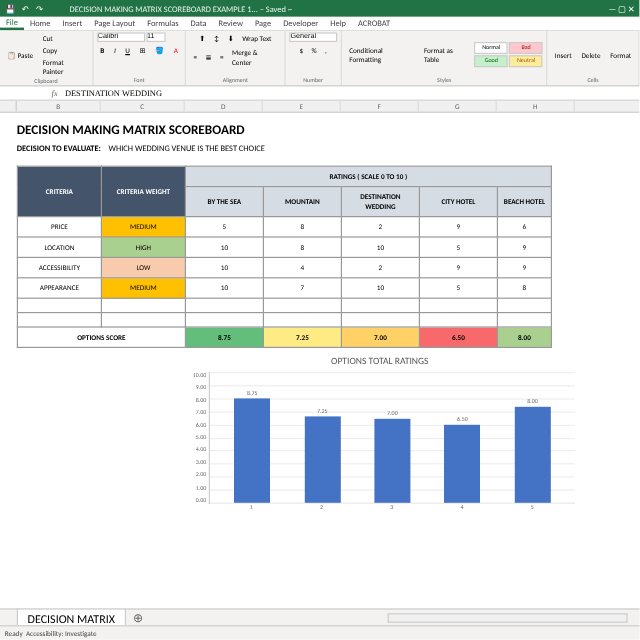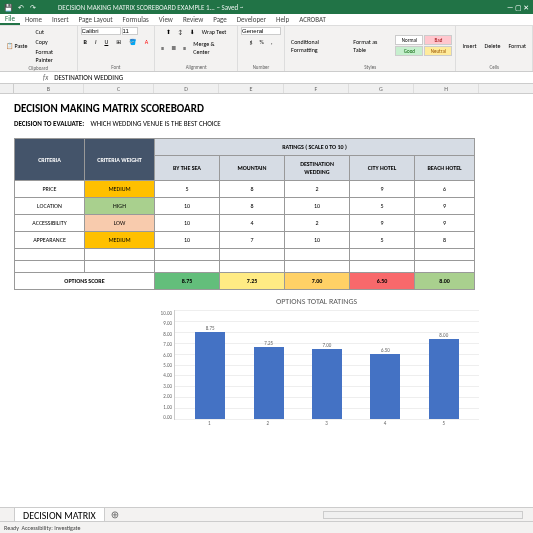--- a/index.html
+++ b/index.html
@@ -88,7 +88,7 @@
     <div class="tab">Insert</div>
     <div class="tab">Page Layout</div>
     <div class="tab">Formulas</div>
-    <div class="tab">View</div>
+    <div class="tab">Data</div>
     <div class="tab">Review</div>
     <div class="tab">Page</div>
     <div class="tab">Developer</div>

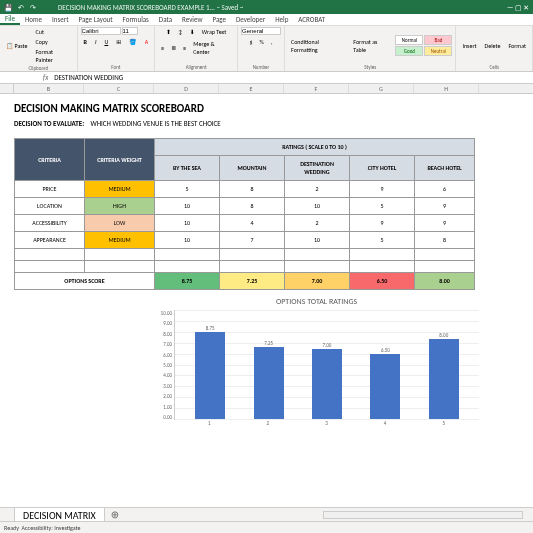--- a/index.html
+++ b/index.html
@@ -23,7 +23,7 @@
 .style-bad { background: #ffc7ce; color: #9c0006; }
 .style-good { background: #c6efce; color: #006100; }
 .style-neutral { background: #ffeb9c; color: #9c5700; }
-.formula-bar { height: 12px; border-bottom: 1px solid #ccc; display: flex; align-items: center; font-size: 7px; }
+.formula-bar { height: 12px; border-bottom: 1px solid #ccc; display: flex; align-items: center; font-size: 7px; font-family: Liberation Serif, serif; }
 .name-box { width: 40px; border-right: 1px solid #ccc; padding: 0 3px; }
 .fx { padding: 0 3px; font-style: italic; color: #666; }
 .formula-input { flex: 1; padding: 0 3px; }

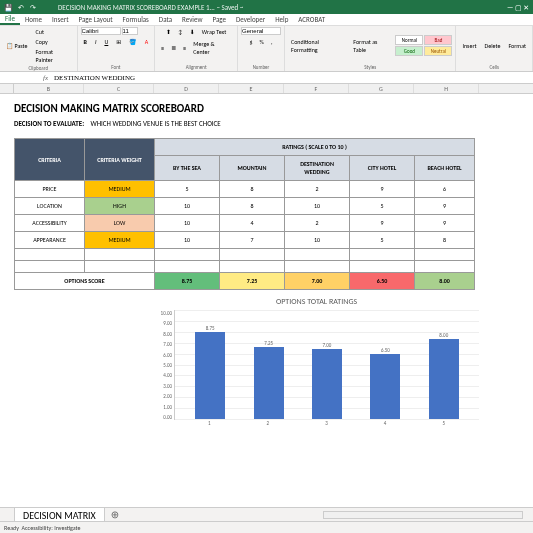--- a/index.html
+++ b/index.html
@@ -223,7 +223,7 @@
             <td class="hdr-blue" style="width:65px;">MOUNTAIN</td>
             <td class="hdr-blue" style="width:65px;">DESTINATION WEDDING</td>
             <td class="hdr-blue" style="width:65px;">CITY HOTEL</td>
-            <td class="hdr-blue" style="width:60px;">BEACH HOTEL</td>
+            <td class="hdr-blue" style="width:45px;">BEACH HOTEL</td>
           </tr>
           <tr>
             <td class="crit-cell">PRICE</td>

